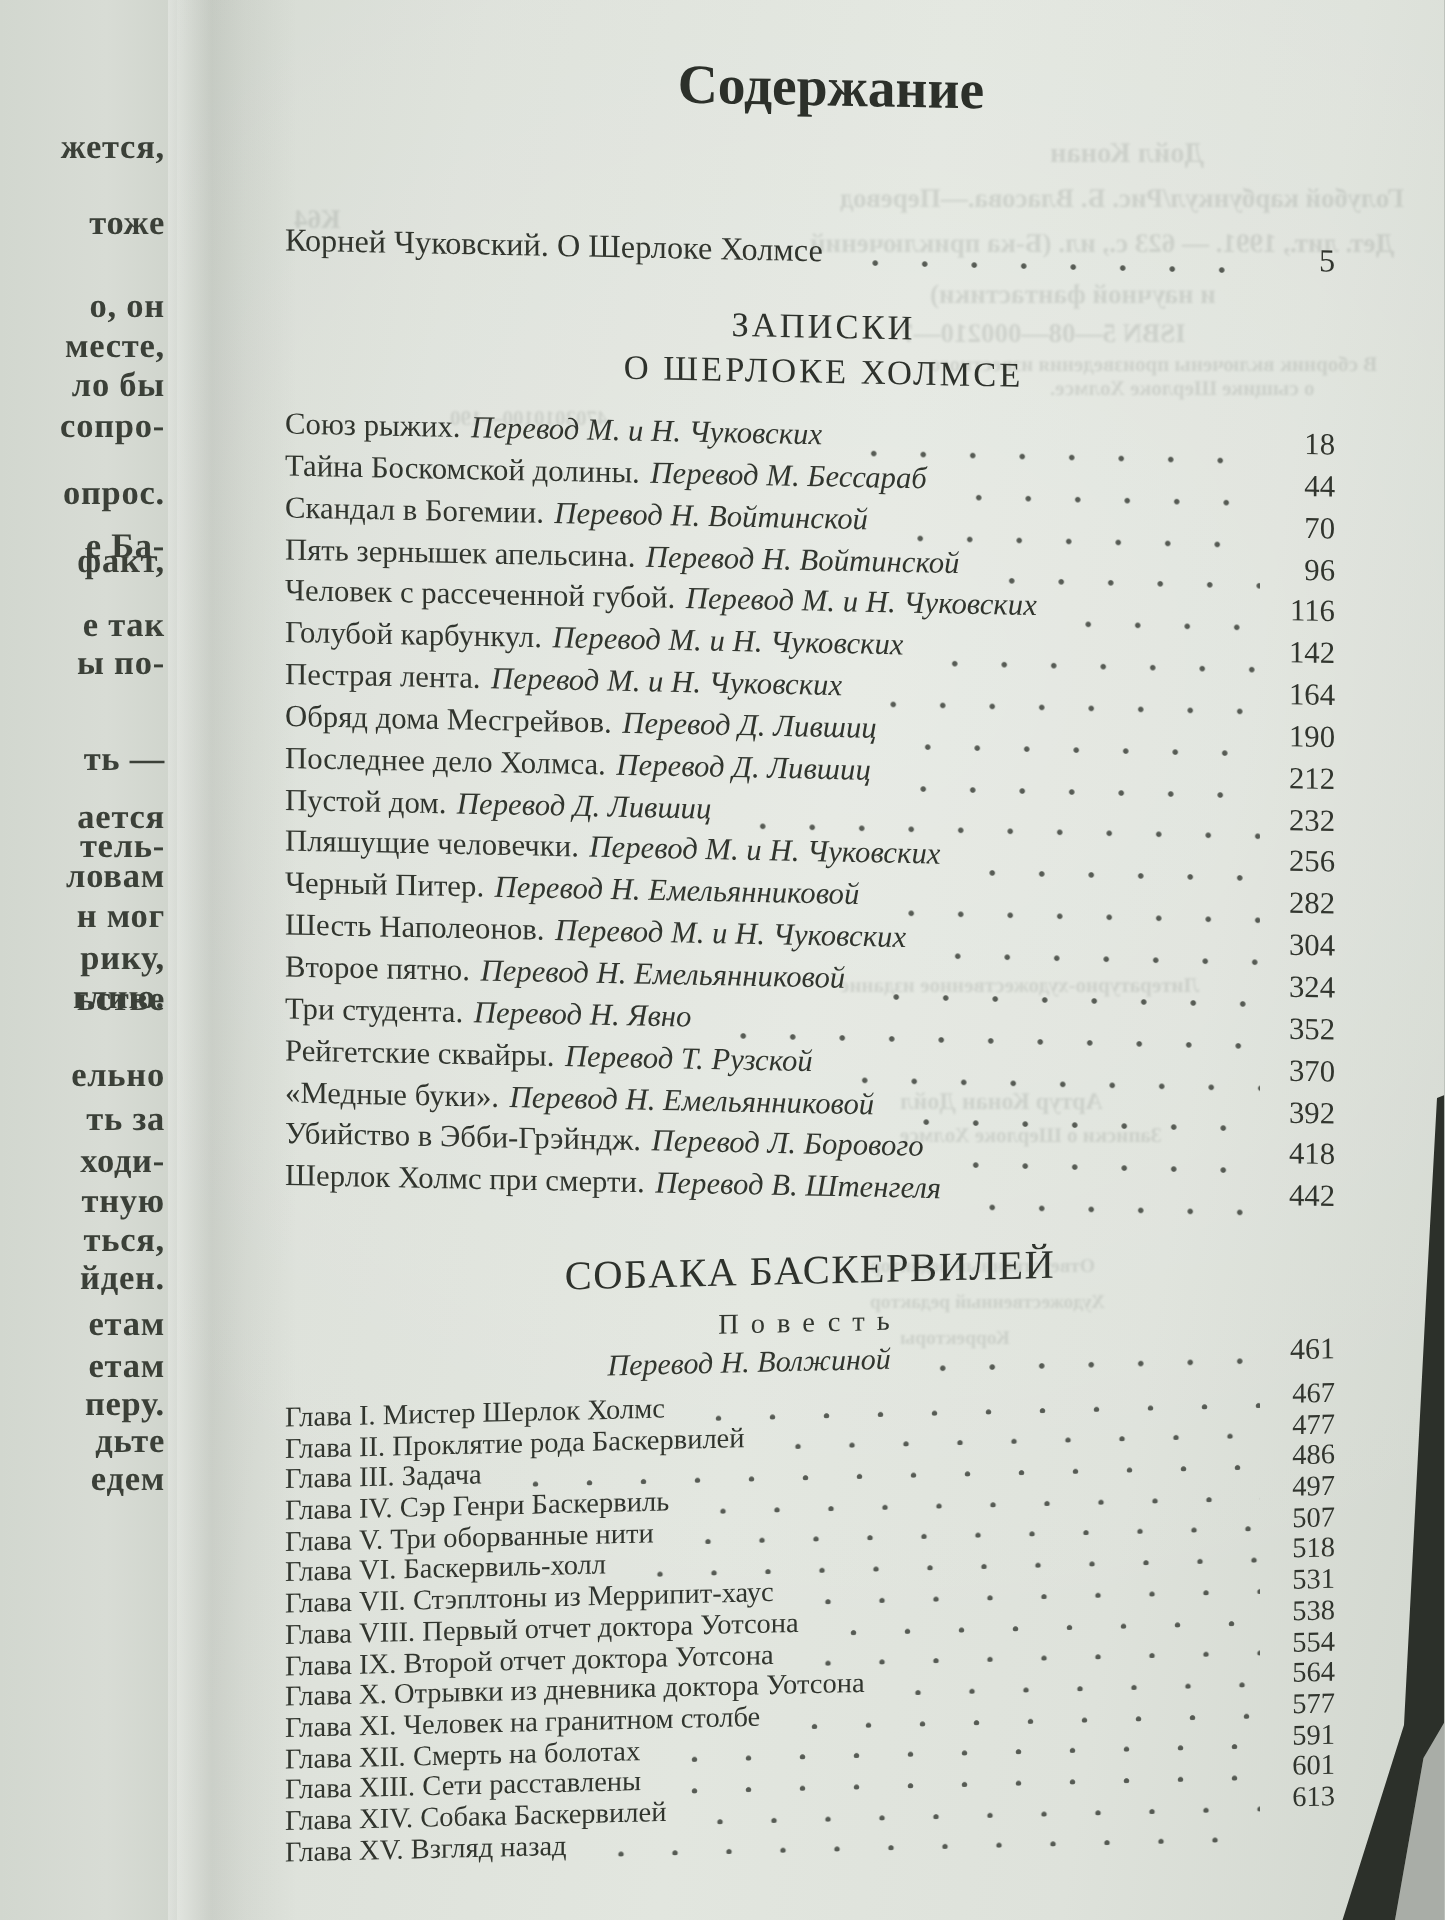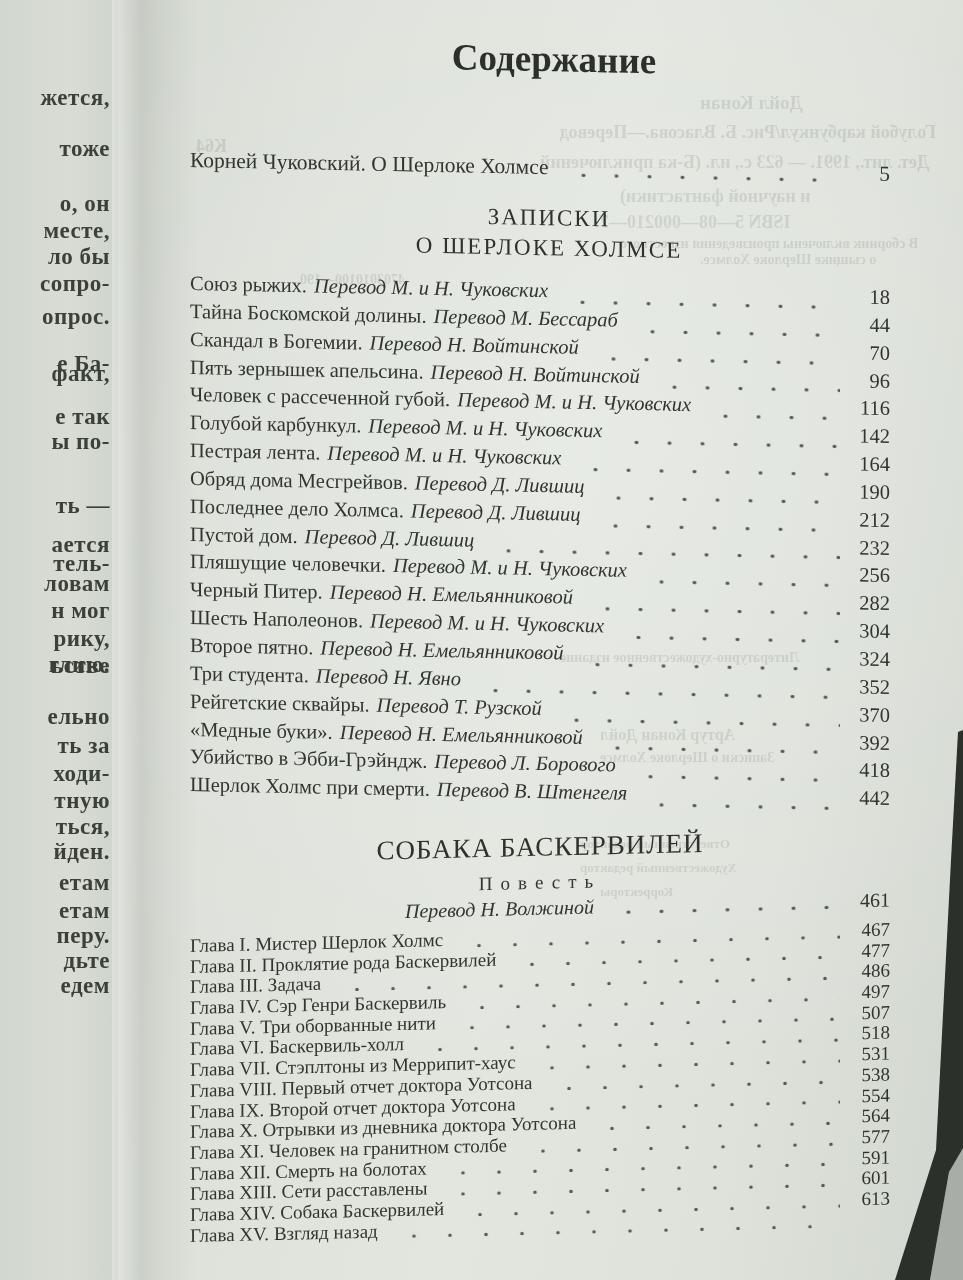--- a/index.html
+++ b/index.html
@@ -62,7 +62,7 @@
       <span class="frag" style="top: 218px;">месте,</span>
       <span class="frag" style="top: 244px;">ло бы</span>
       <span class="frag" style="top: 271px;">сопро-</span>
-      <span class="frag" style="top: 304px;">опрос.</span>
+      <span class="frag" style="top: 316px;">опрос.</span>
       <span class="frag" style="top: 351px;">е Ба-</span>
       <span class="frag" style="top: 361px;">факт,</span>
       <span class="frag" style="top: 404px;">е так</span>

